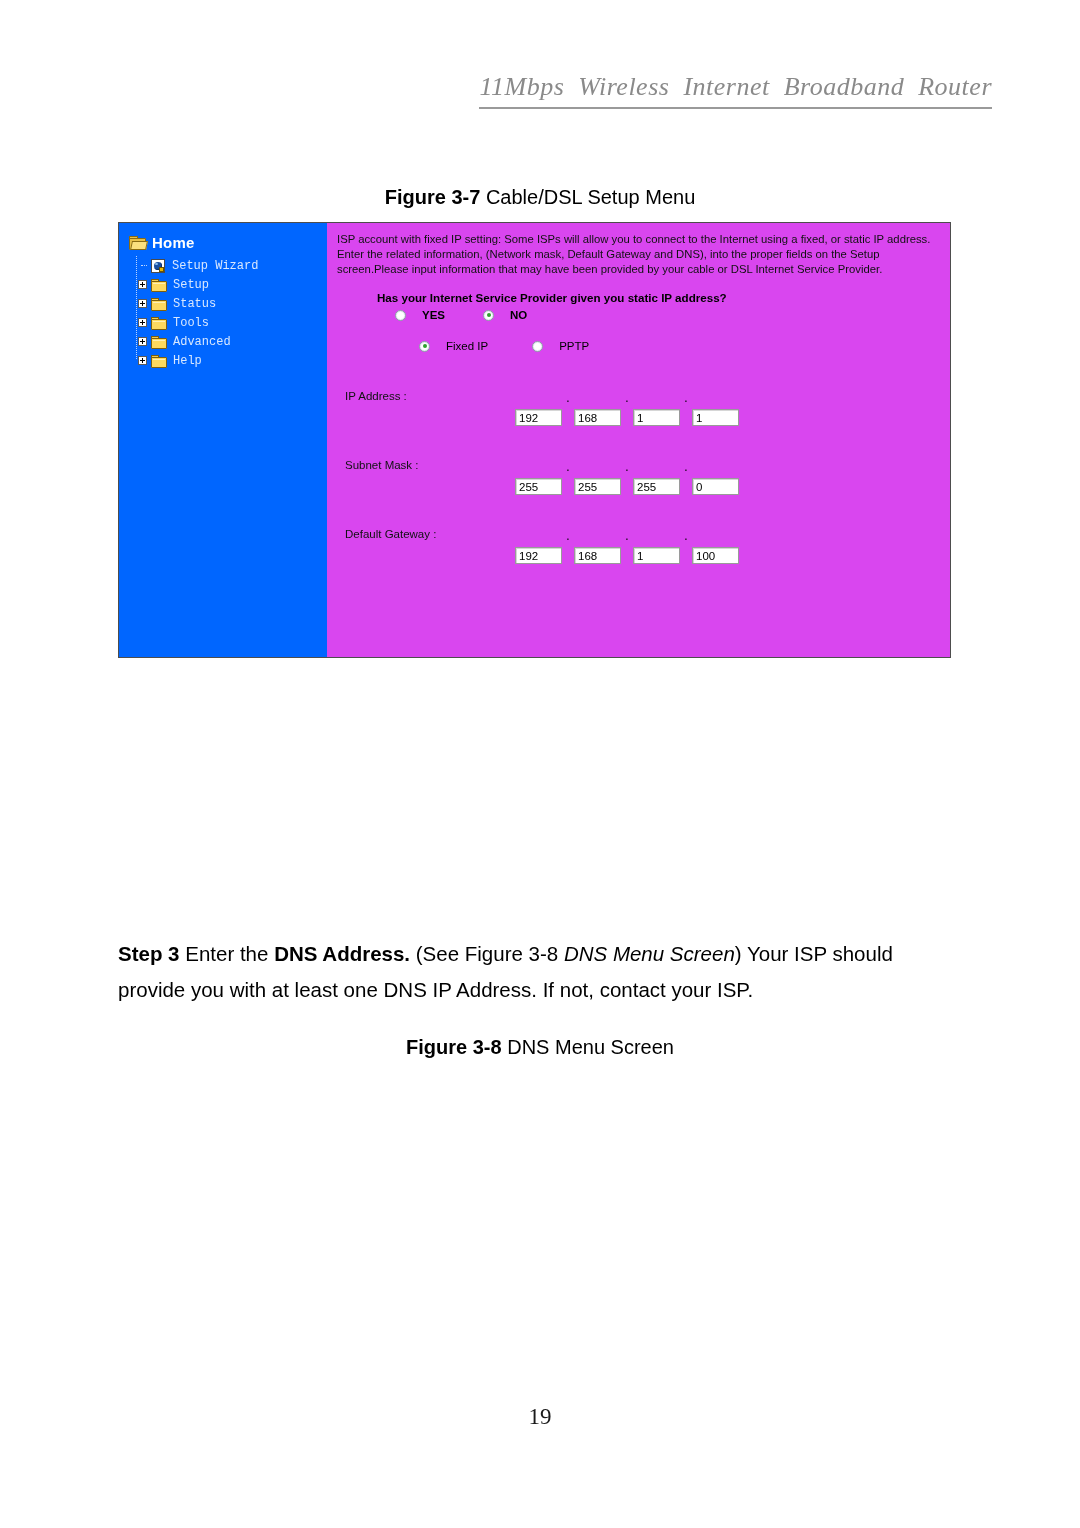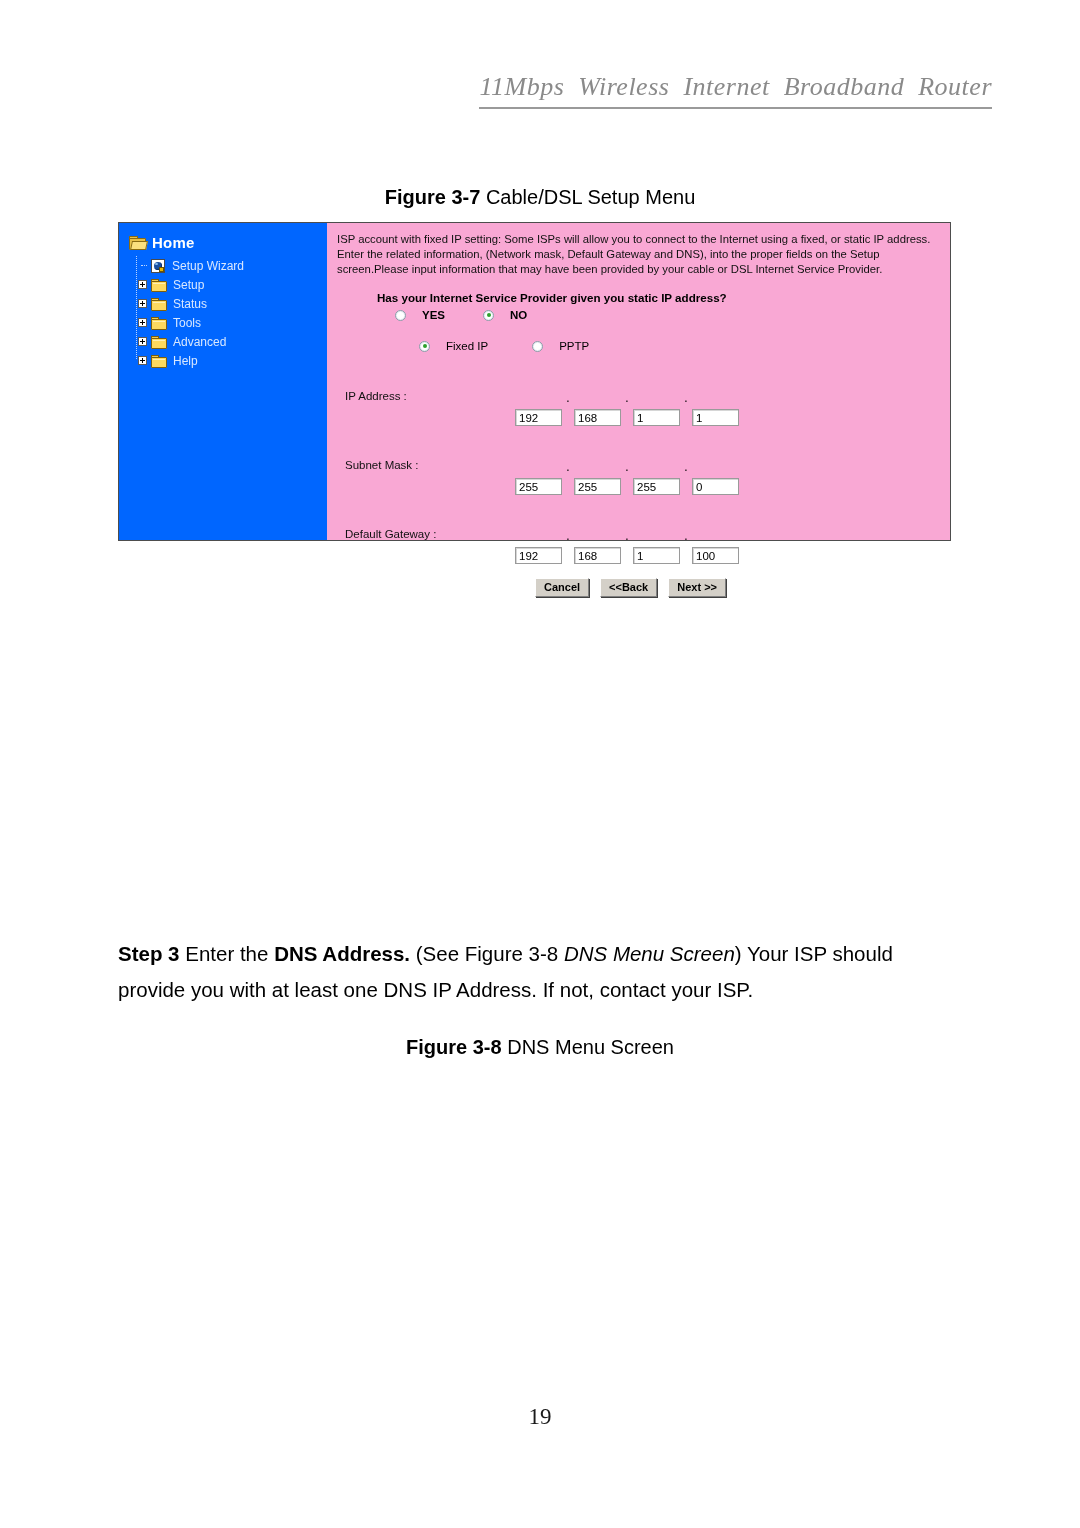--- a/index.html
+++ b/index.html
@@ -61,9 +61,9 @@
     left: 118px;
     top: 222px;
     width: 833px;
-    height: 319px;
+    height: 436px;
     border: 1px solid #4d4d4d;
-    background: #f9a8d4;
+    background: #d946ef;
     display: flex;
     box-sizing: border-box;
     font-size: 11px;

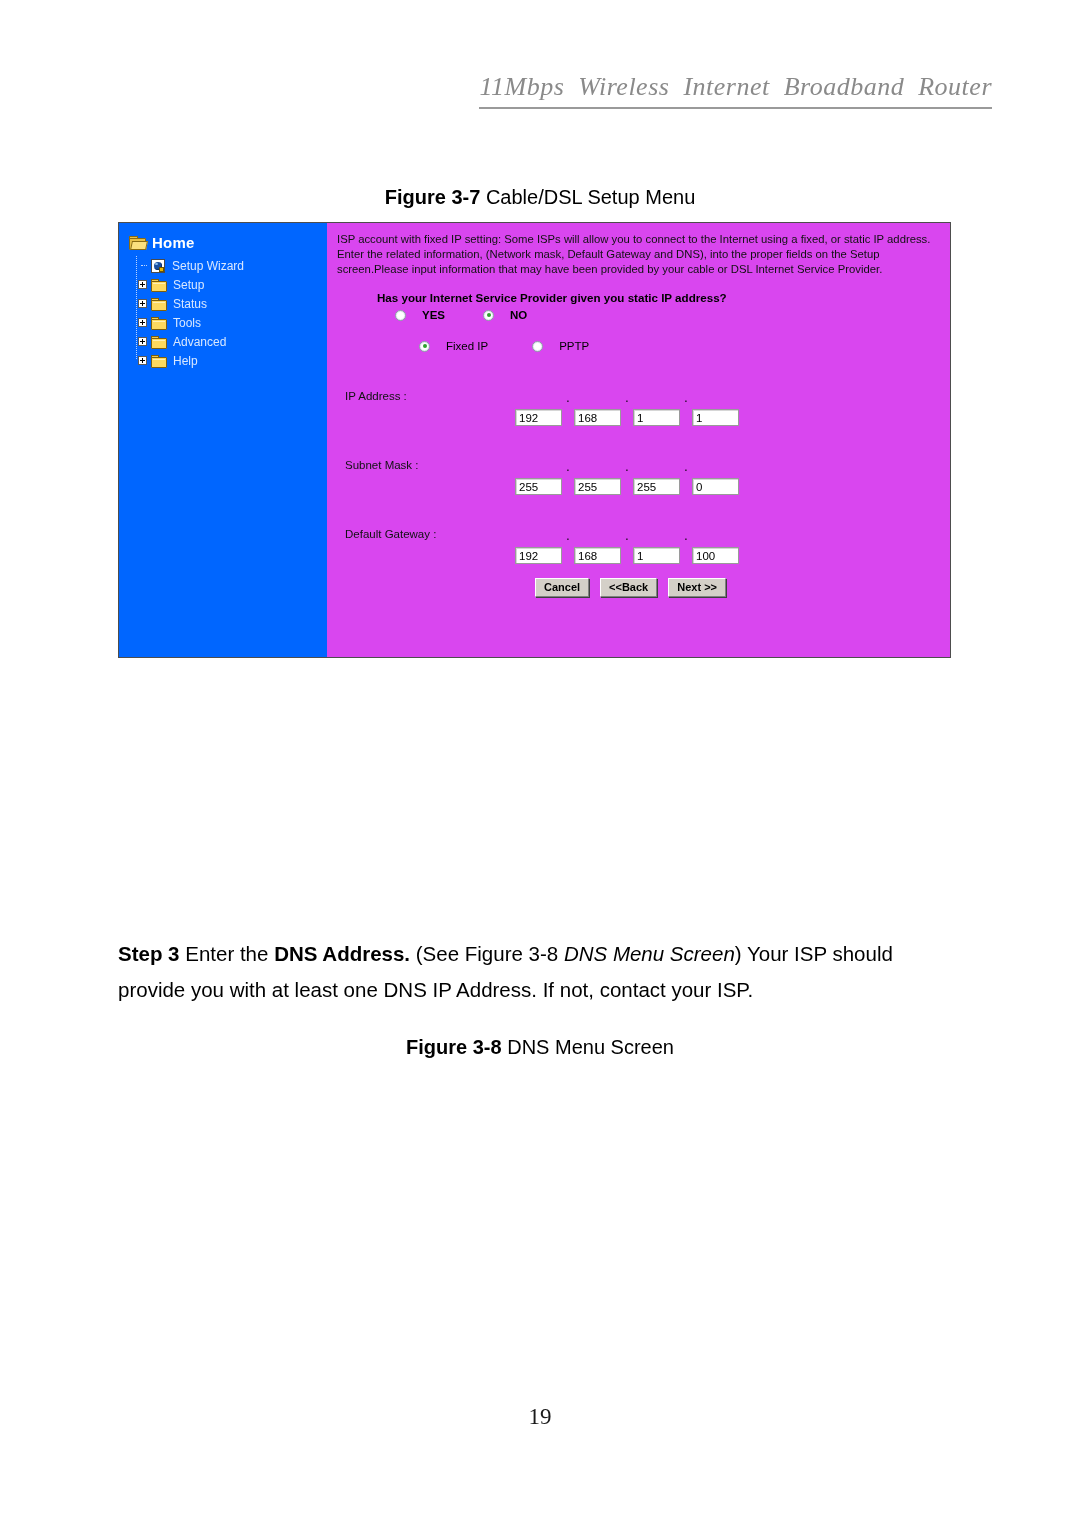--- a/index.html
+++ b/index.html
@@ -153,6 +153,7 @@
     font-size: 12px;
     margin-left: 7px;
     white-space: nowrap;
+    font-family: Liberation Mono, monospace;
   }
 
   

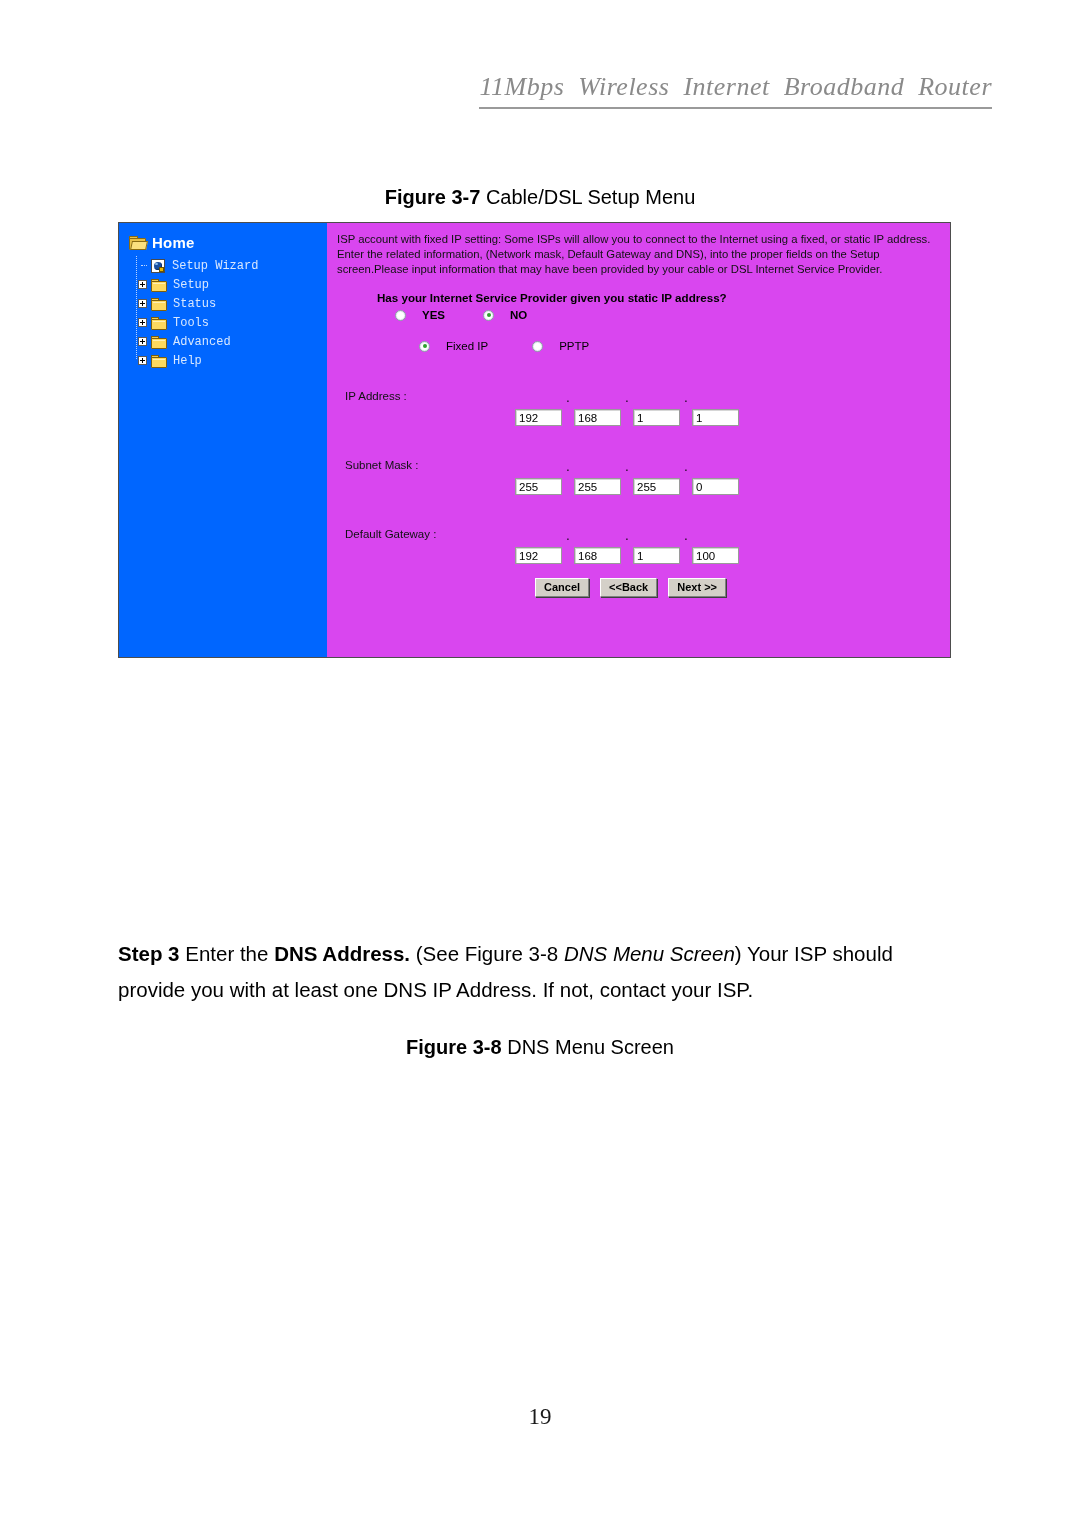--- a/index.html
+++ b/index.html
@@ -551,11 +551,6 @@
       </span>
     </div>
 
-    <div class="button-row">
-      <button class="btn">Cancel</button>
-      <button class="btn">&lt;&lt;Back</button>
-      <button class="btn">Next &gt;&gt;</button>
-    </div>
 
   </div>
 </div>

